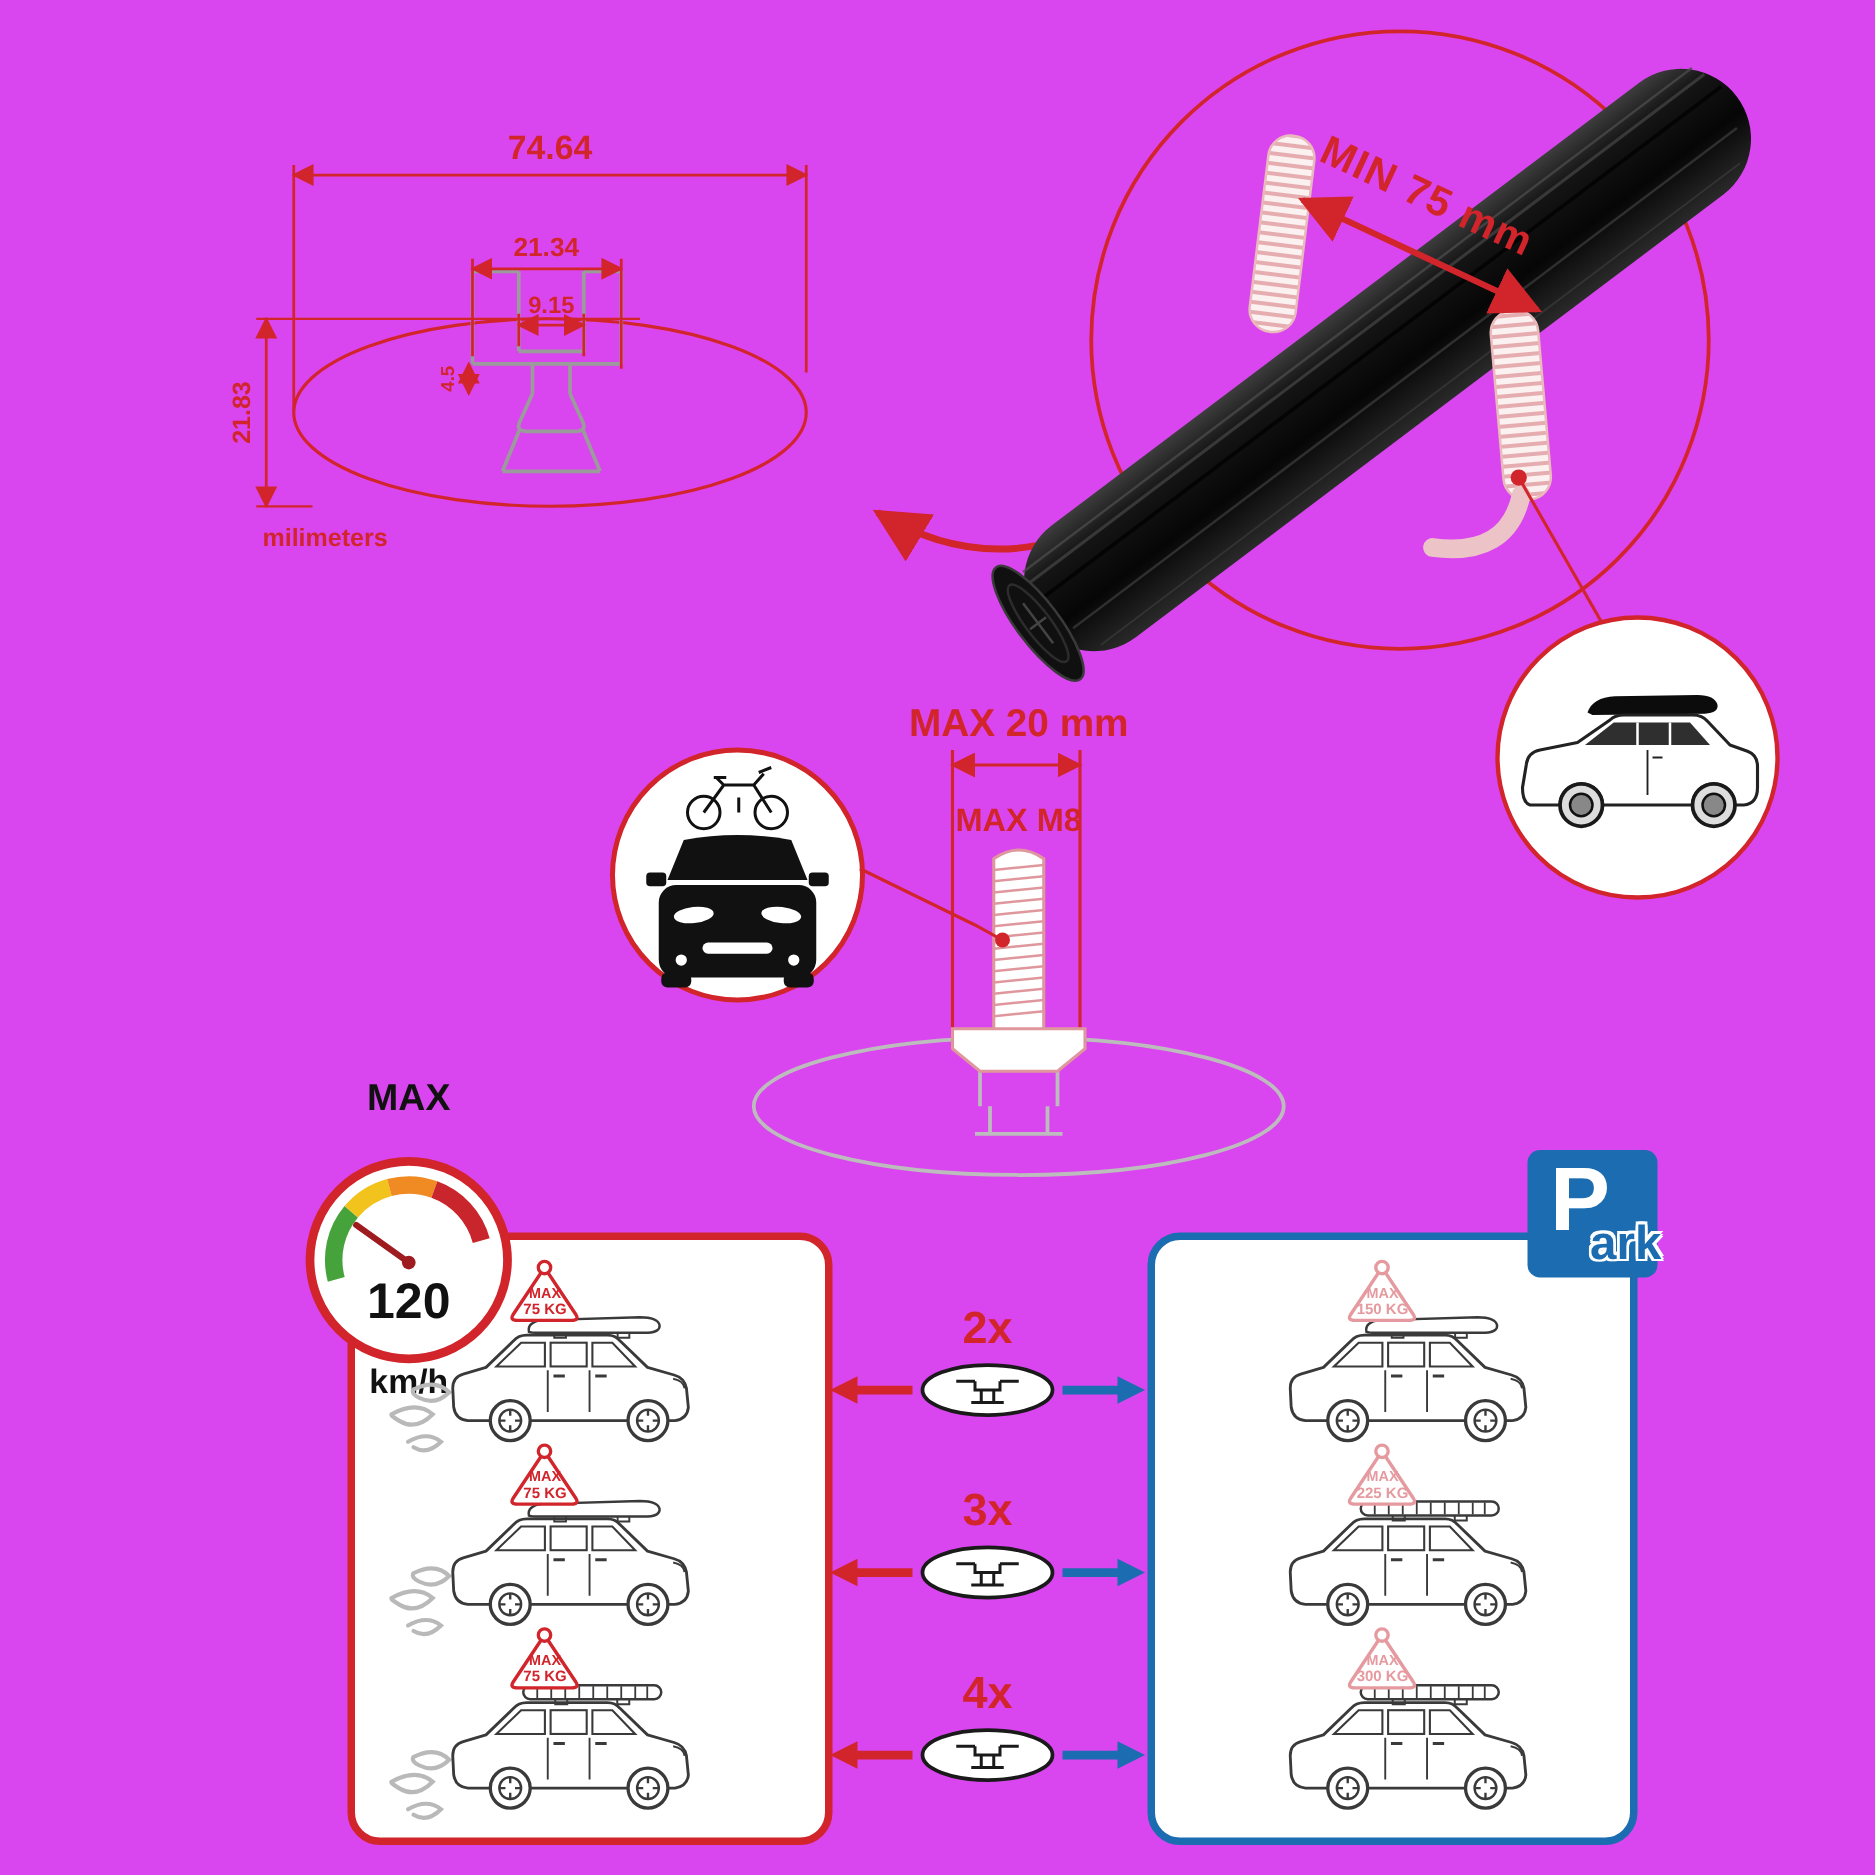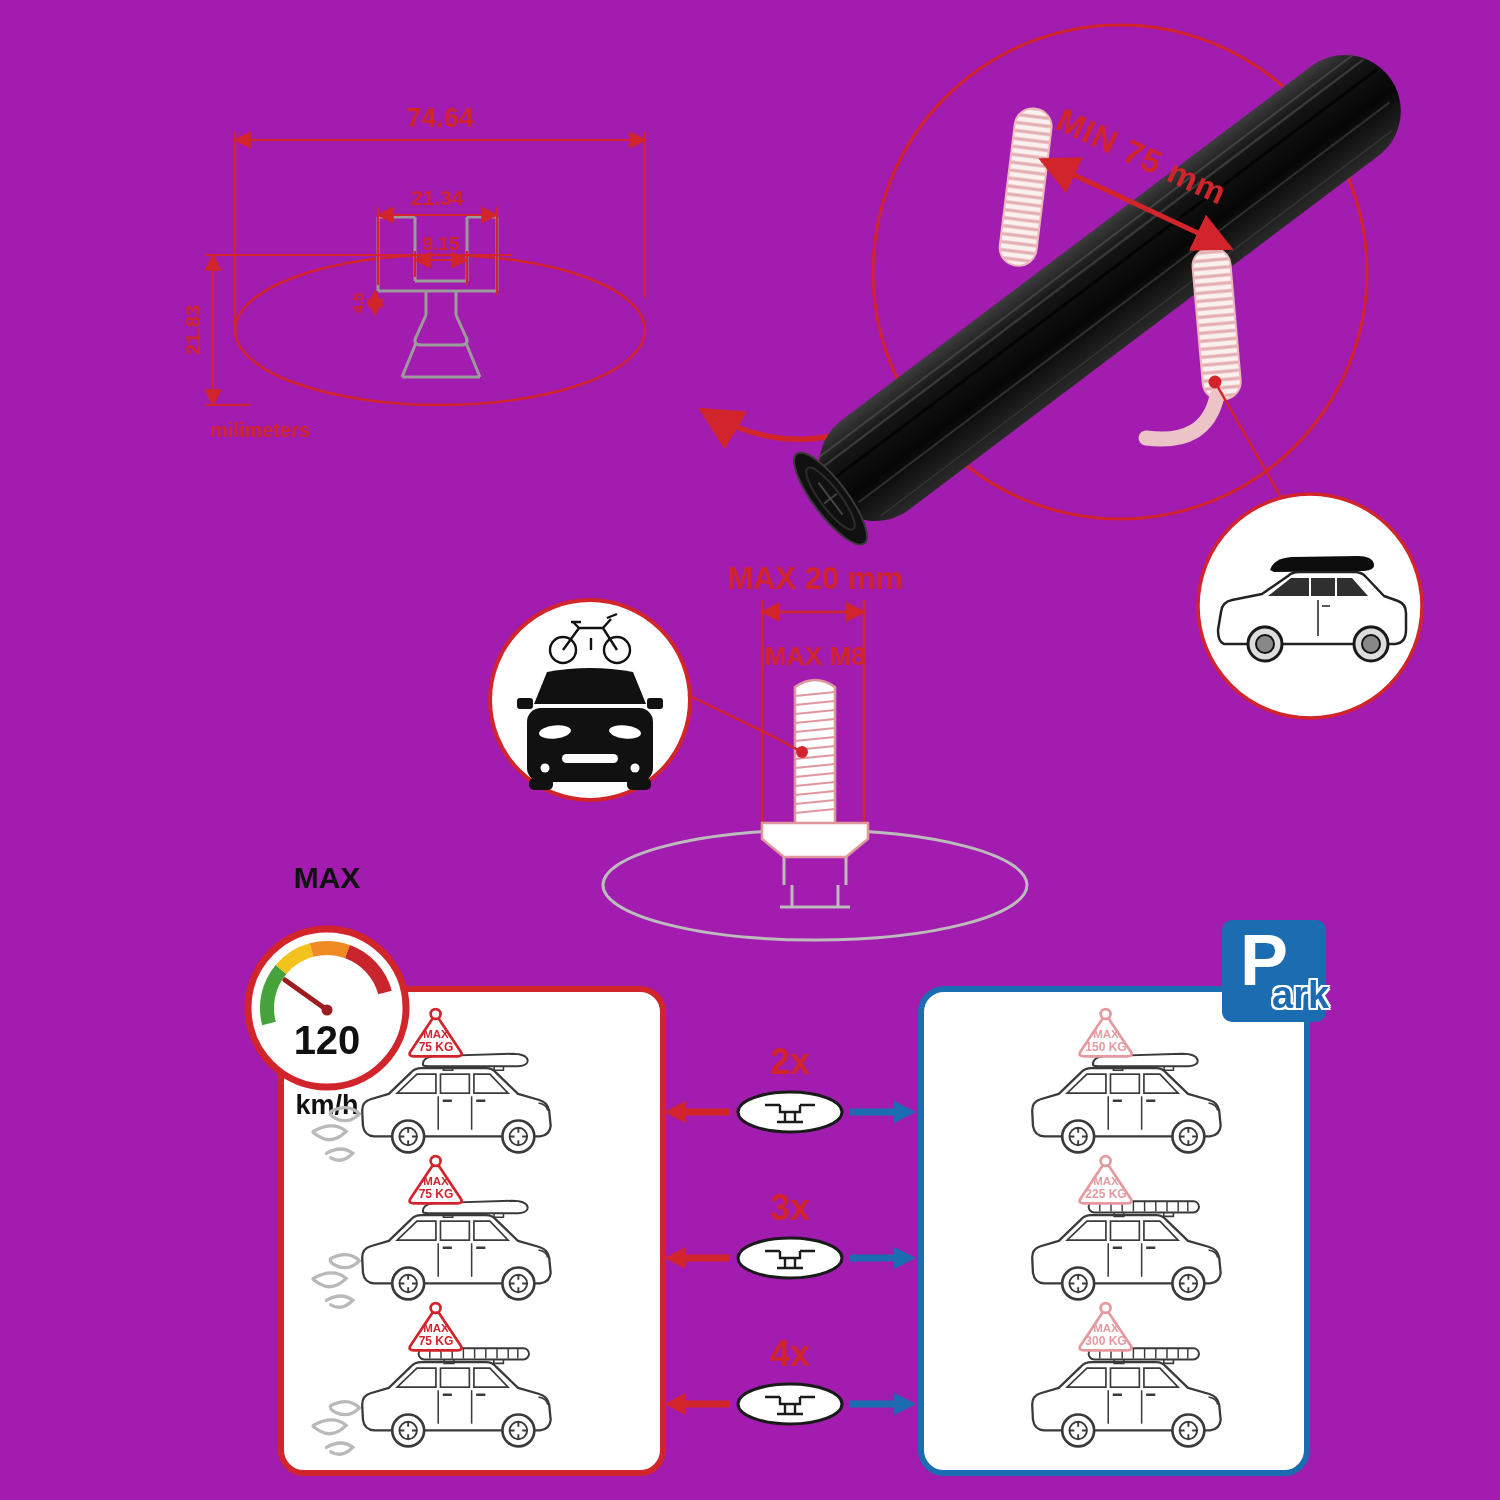--- a/index.html
+++ b/index.html
@@ -3,7 +3,7 @@
 <meta charset="utf-8">
 <style>
   html,body{margin:0;padding:0;background:#fff;}
-  .canvas{position:relative;width:1500px;height:1500px;background:#a21caf;overflow:hidden;
+  .canvas{position:relative;width:1500px;height:1500px;background:#d946ef;overflow:hidden;
           font-family:"Liberation Sans",sans-serif;text-align:right;}
   .abs{position:absolute;}
   svg text{font-family:"Liberation Sans",sans-serif;}

